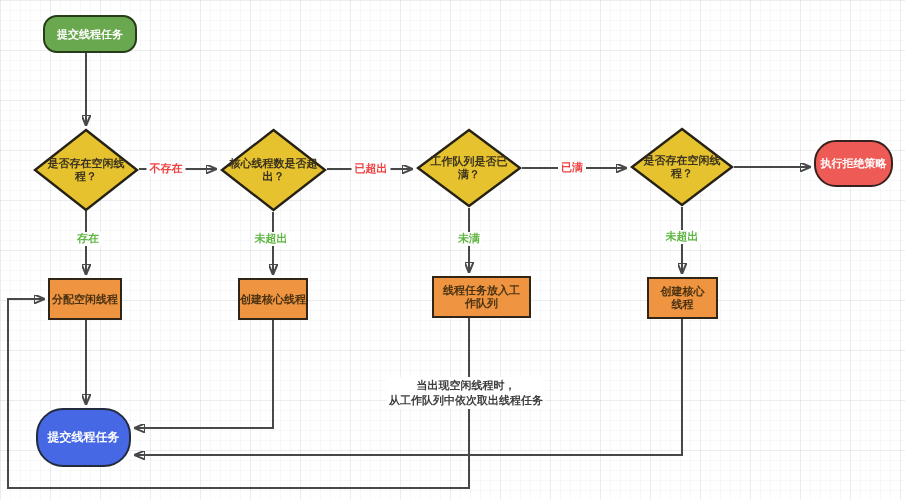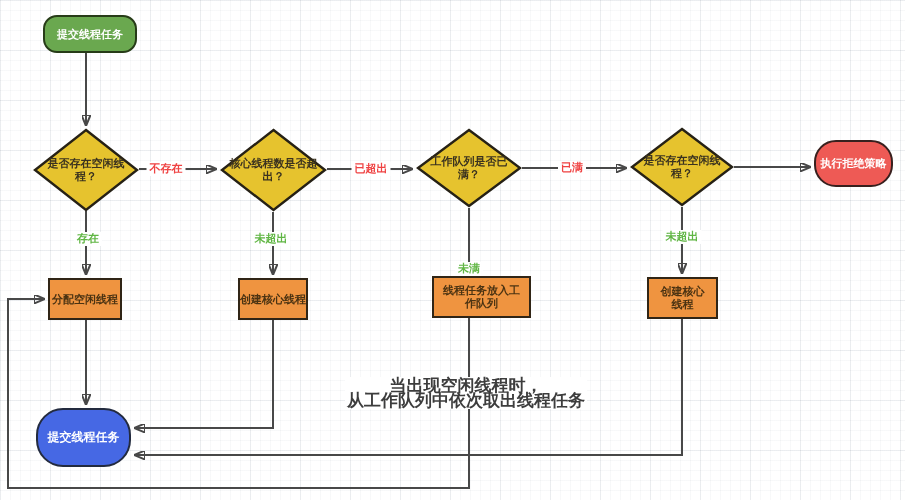--- a/index.html
+++ b/index.html
@@ -181,7 +181,7 @@
   <span class="edge-label no" style="left:572px; top:168px;">已满</span>
   <span class="edge-label yes" style="left:88px;  top:239px;">存在</span>
   <span class="edge-label yes" style="left:271px; top:239px;">未超出</span>
-  <span class="edge-label yes" style="left:469px; top:239px;margin-top:30px;">未满</span>
+  <span class="edge-label yes" style="left:469px; top:239px;">未满</span>
   <span class="edge-label yes" style="left:682px; top:237px;">未超出</span>
 
   <div class="annotation" style="left:466px; top:393px;">

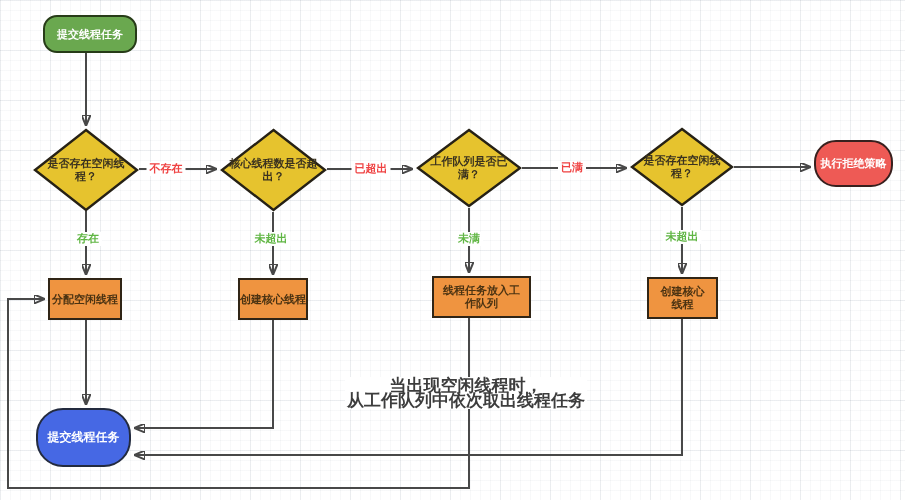--- a/index.html
+++ b/index.html
@@ -86,7 +86,7 @@
     transform: translate(-50%, -50%);
     background: #ffffff;
     color: #3d3d3d;
-    font-size: 17px;
+    font-size: 11px;
     font-weight: bold;
     line-height: 15px;
     text-align: center;

